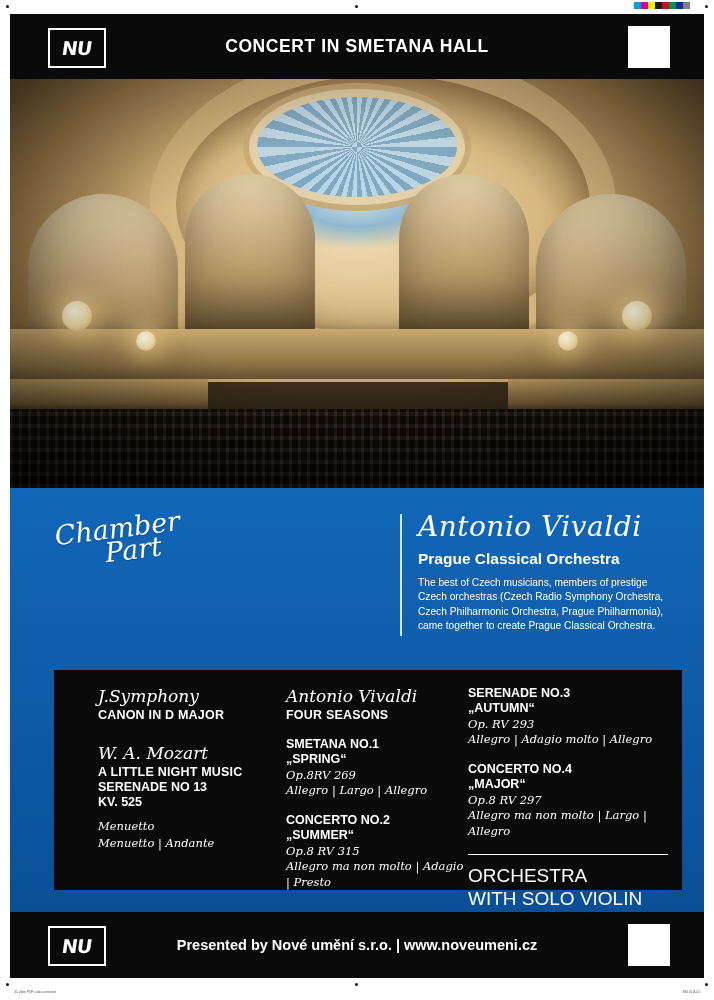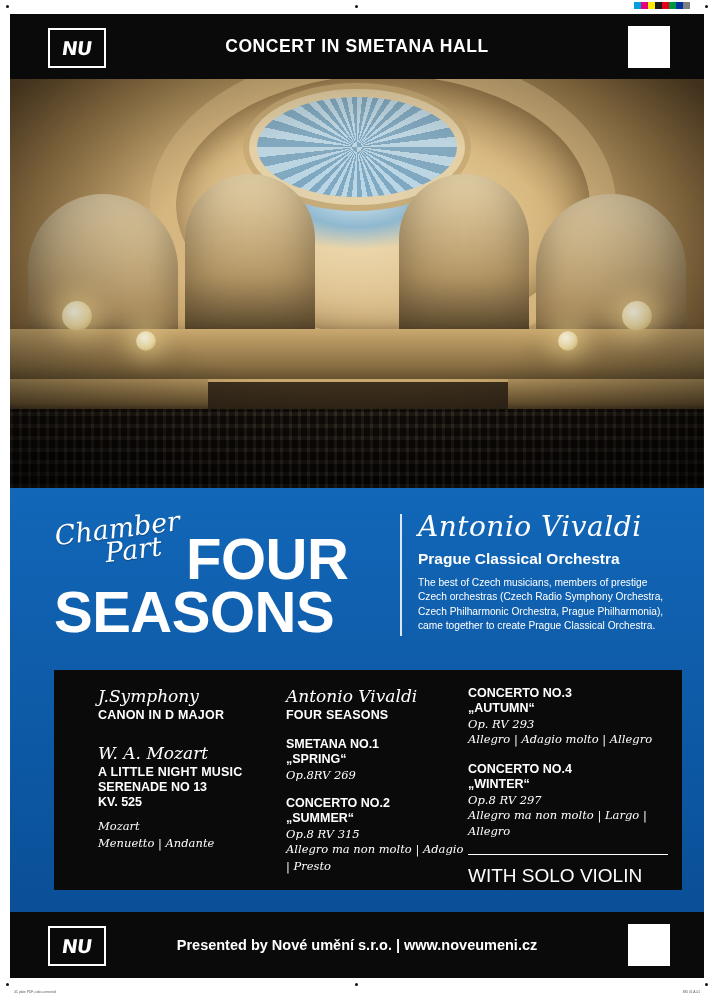--- a/index.html
+++ b/index.html
@@ -851,10 +851,6 @@
       <span class="l2">Part</span>
     </div>
 
-    <div class="big-title">
-      <span class="ln1">FOUR</span>
-      <span class="ln2">SEASONS</span>
-    </div>
 
     <div class="vrule"></div>
 

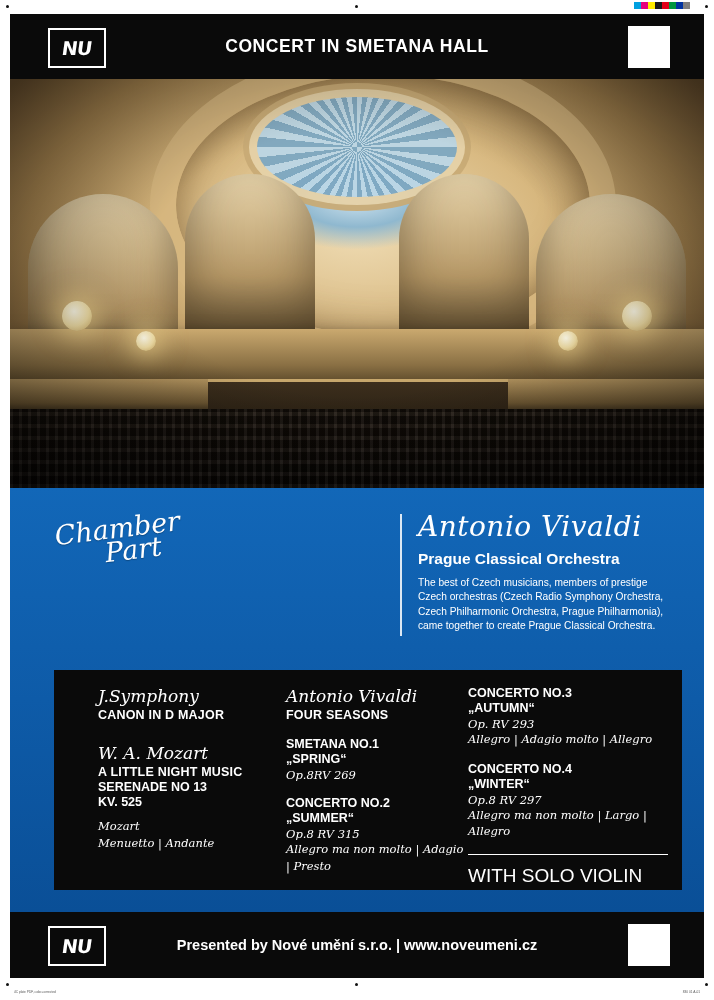--- a/index.html
+++ b/index.html
@@ -894,7 +894,7 @@
       </div>
 
       <div class="col col-c">
-        <p class="piece-sub">CONCERTO NO.3</p>
+        <p class="piece-sub">SERENADE NO.3</p>
         <p class="piece-sub">„AUTUMN“</p>
         <p class="op">Op. RV 293</p>
         <p class="mvt">Allegro | Adagio molto | Allegro</p>

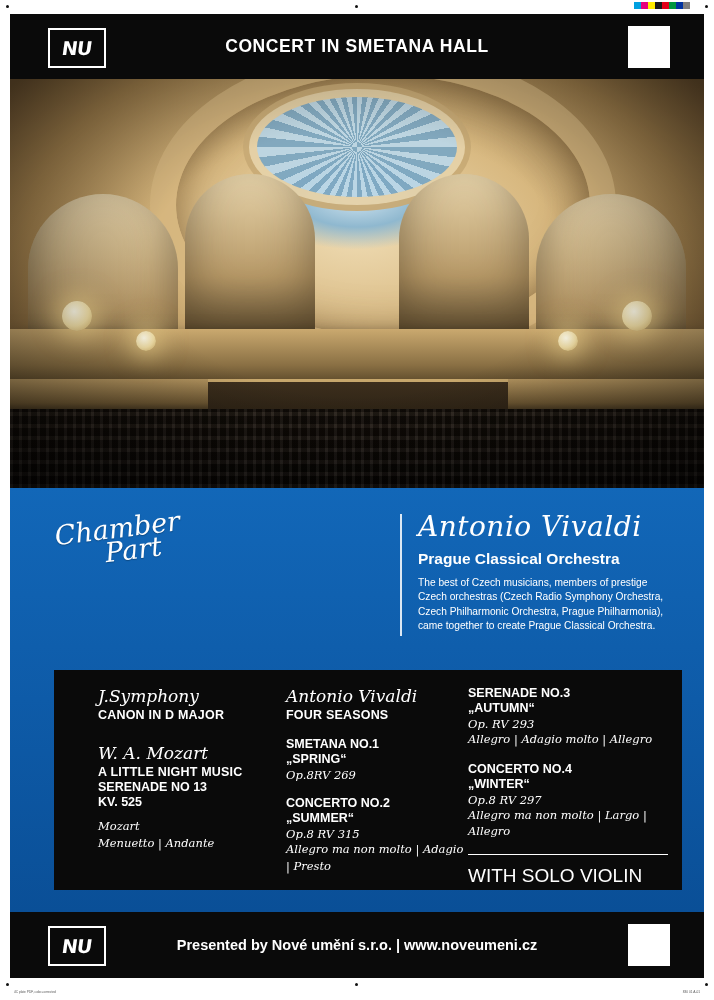--- a/index.html
+++ b/index.html
@@ -884,6 +884,7 @@
         <p class="piece-sub">SMETANA NO.1</p>
         <p class="piece-sub">„SPRING“</p>
         <p class="op">Op.8RV 269</p>
+        <p class="mvt">Allegro | Largo | Allegro</p>
 
         <div class="gap-md"></div>
 

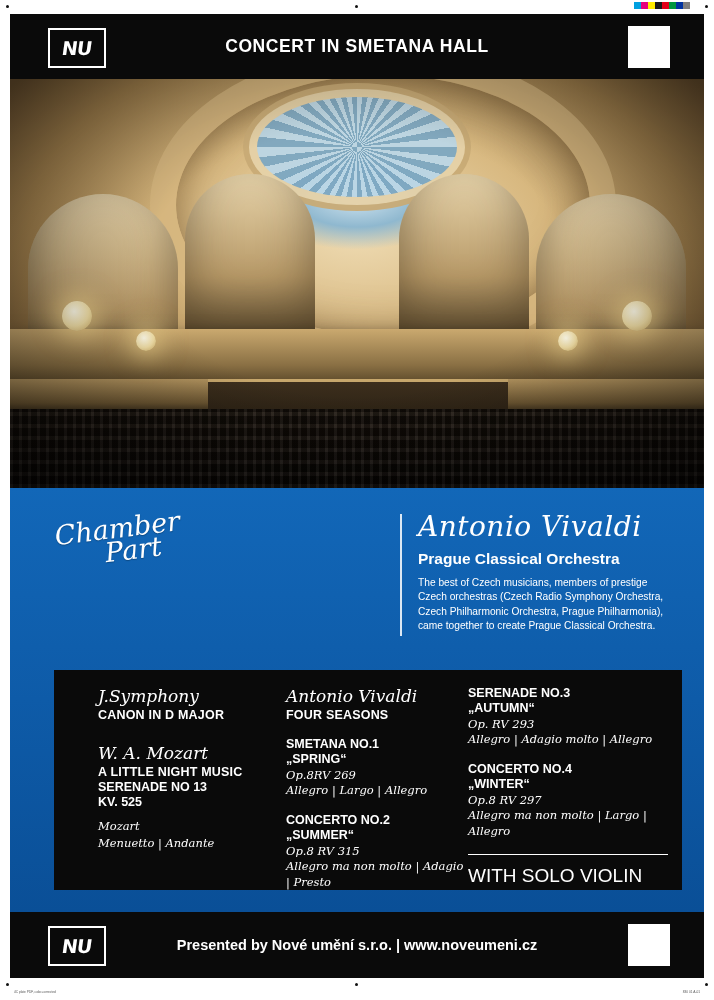--- a/index.html
+++ b/index.html
@@ -903,7 +903,7 @@
         <div class="gap-md"></div>
 
         <p class="piece-sub">CONCERTO NO.4</p>
-        <p class="piece-sub">„WINTER“</p>
+        <p class="piece-sub">„MAJOR“</p>
         <p class="op">Op.8 RV 297</p>
         <p class="mvt">Allegro ma non molto | Largo | Allegro</p>
 

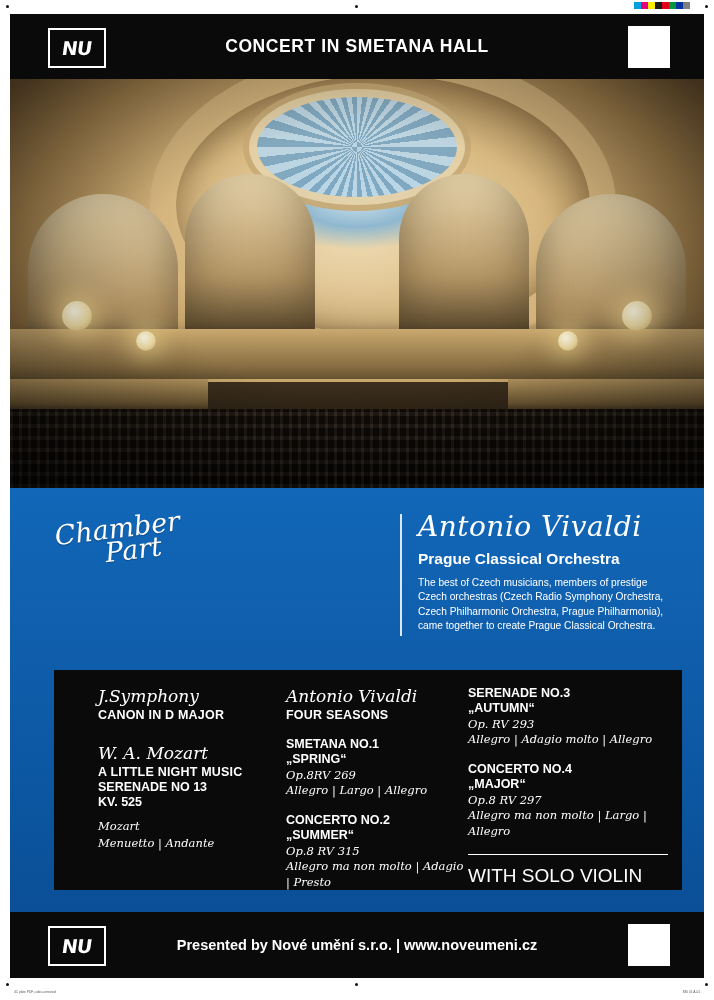--- a/index.html
+++ b/index.html
@@ -871,7 +871,7 @@
         <p class="piece-sub">SERENADE NO 13</p>
         <p class="piece-sub">KV. 525</p>
         <div class="gap-sm"></div>
-        <p class="mvt">Mozart</p>
+        <p class="mvt">Menuetto</p>
         <p class="mvt">Menuetto | Andante</p>
       </div>
 

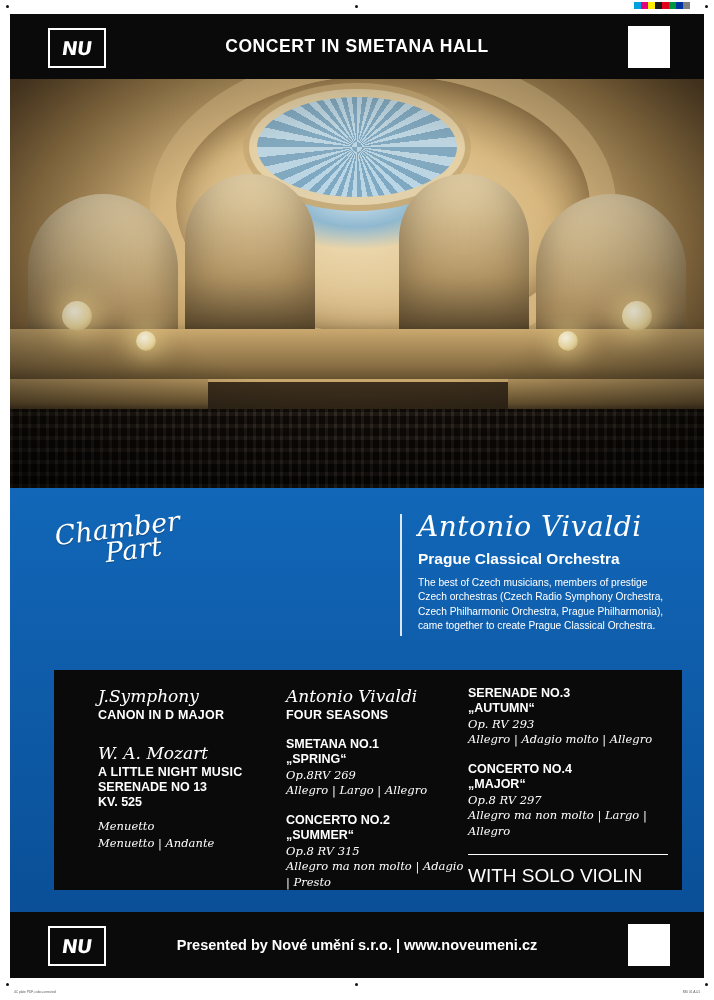--- a/index.html
+++ b/index.html
@@ -910,6 +910,7 @@
         <hr class="hr-white">
 
         <div class="orchestra-solo">
+          <div>ORCHESTRA</div>
           <div>WITH SOLO VIOLIN</div>
         </div>
       </div>

